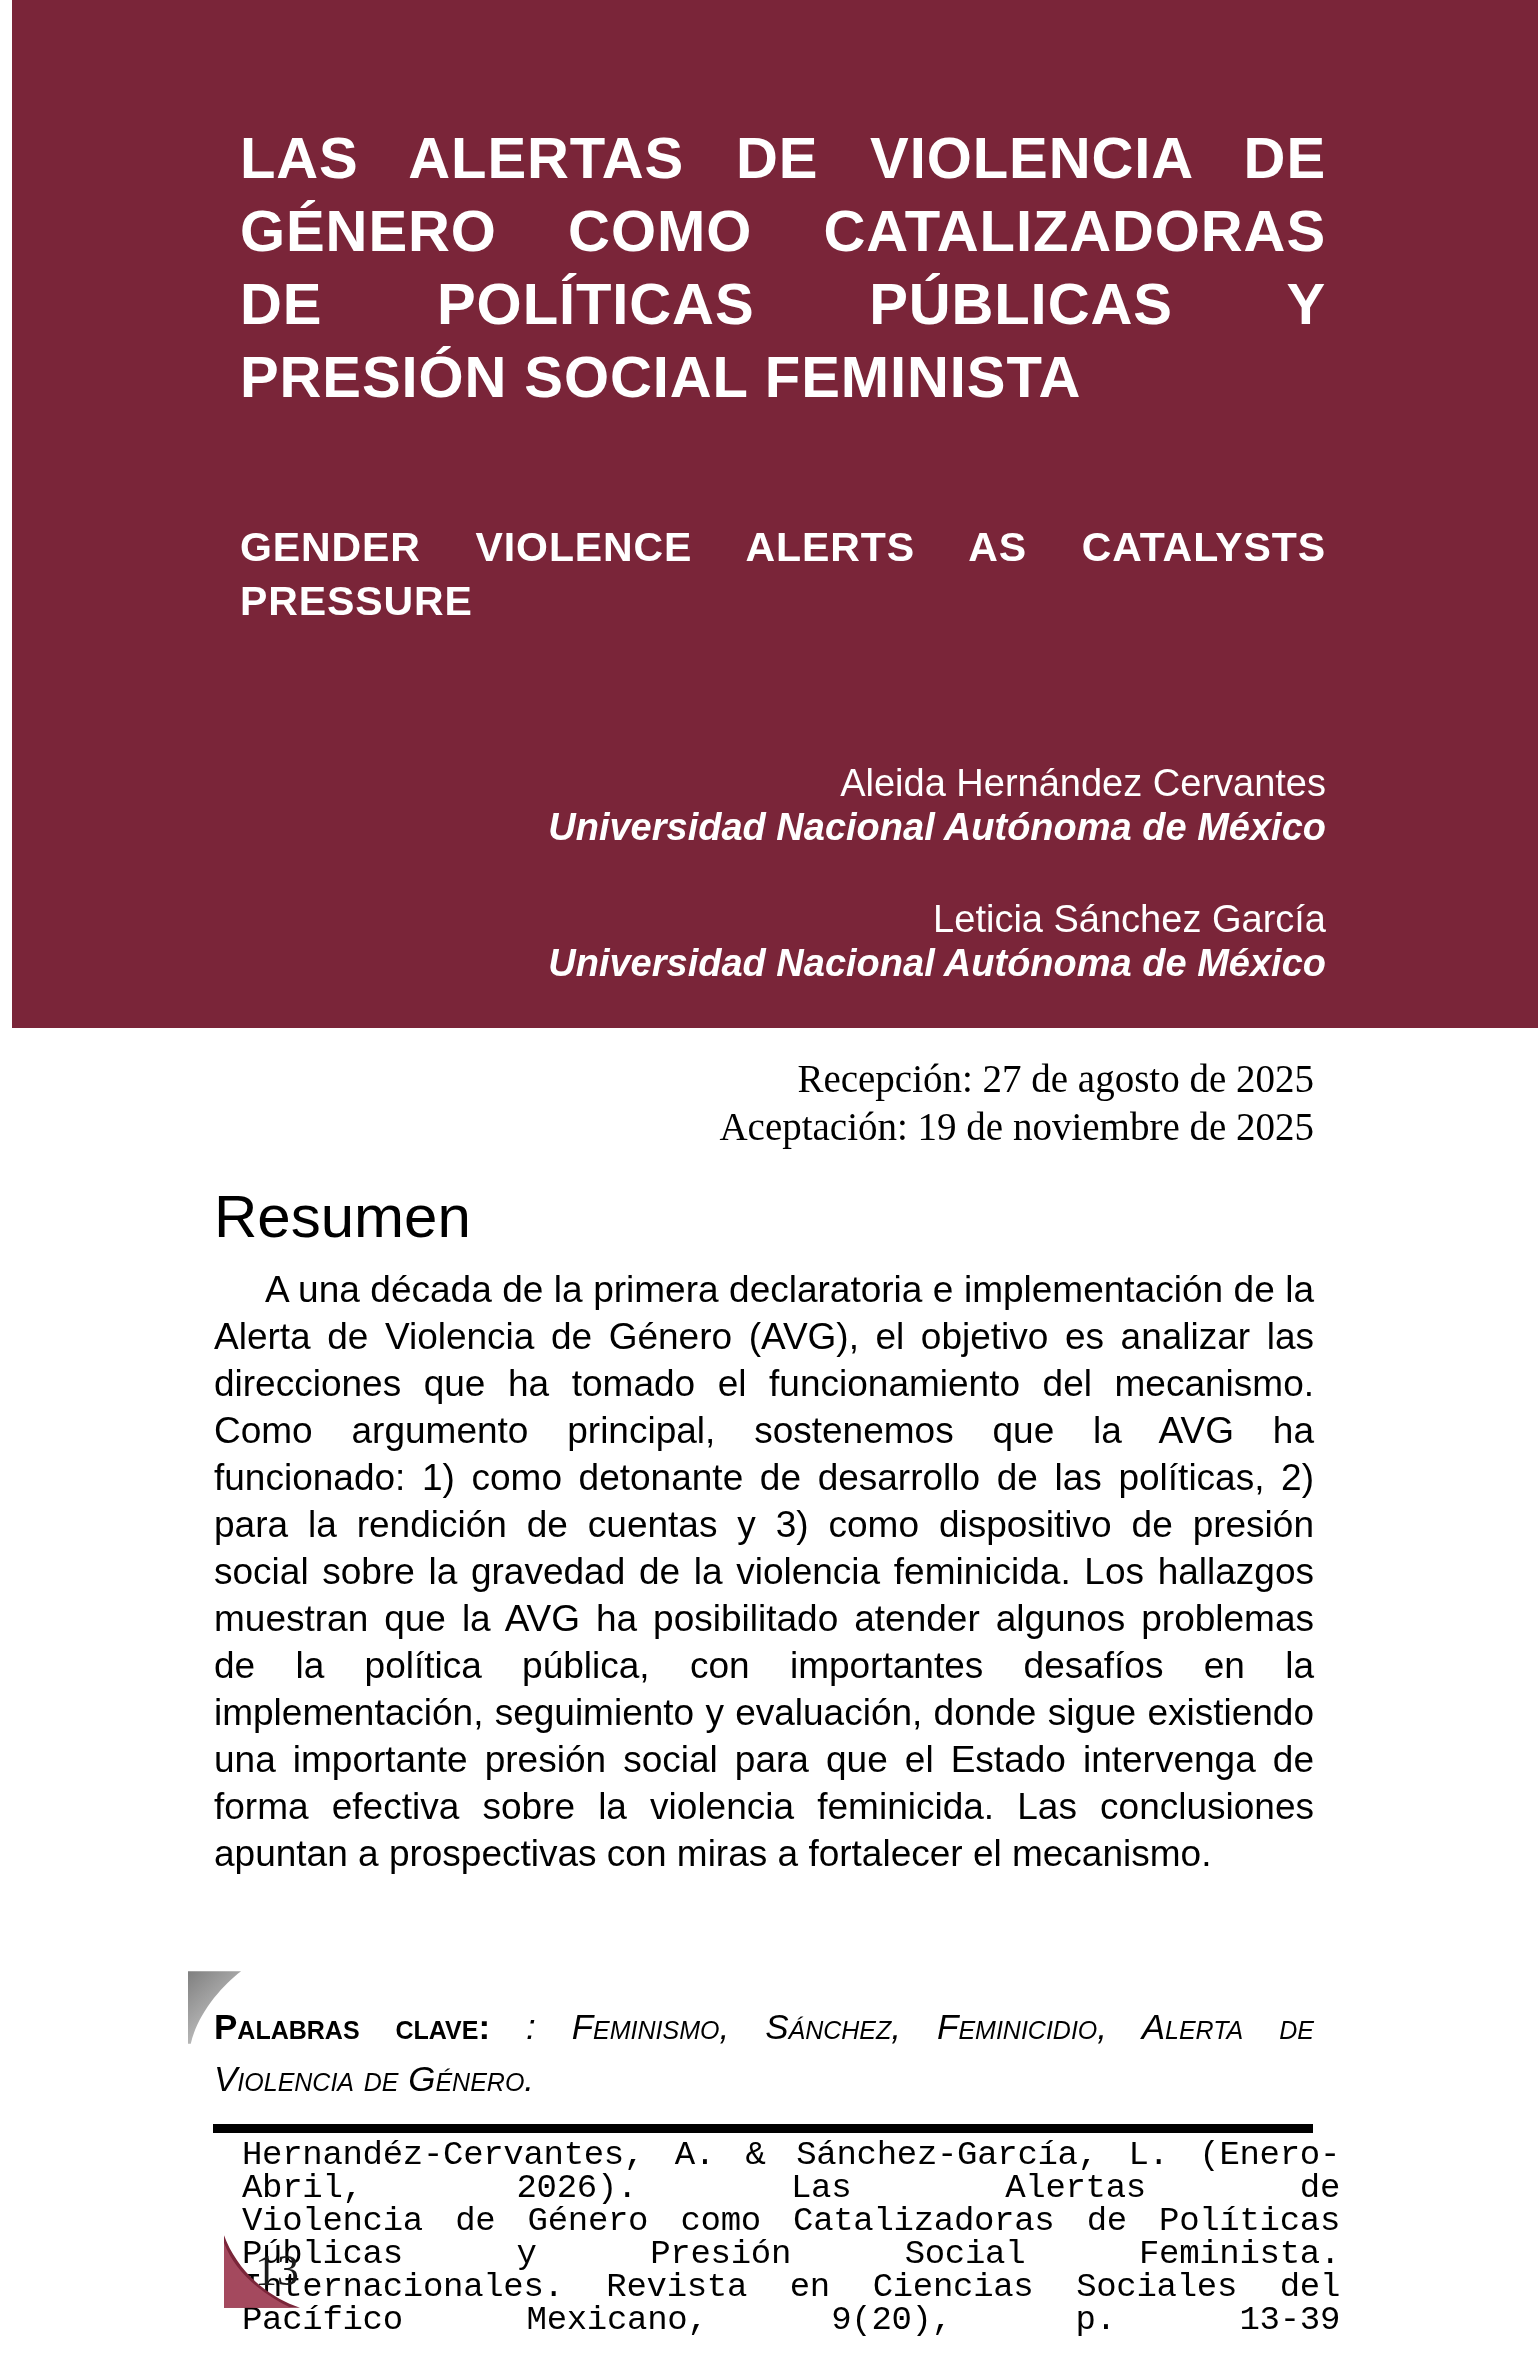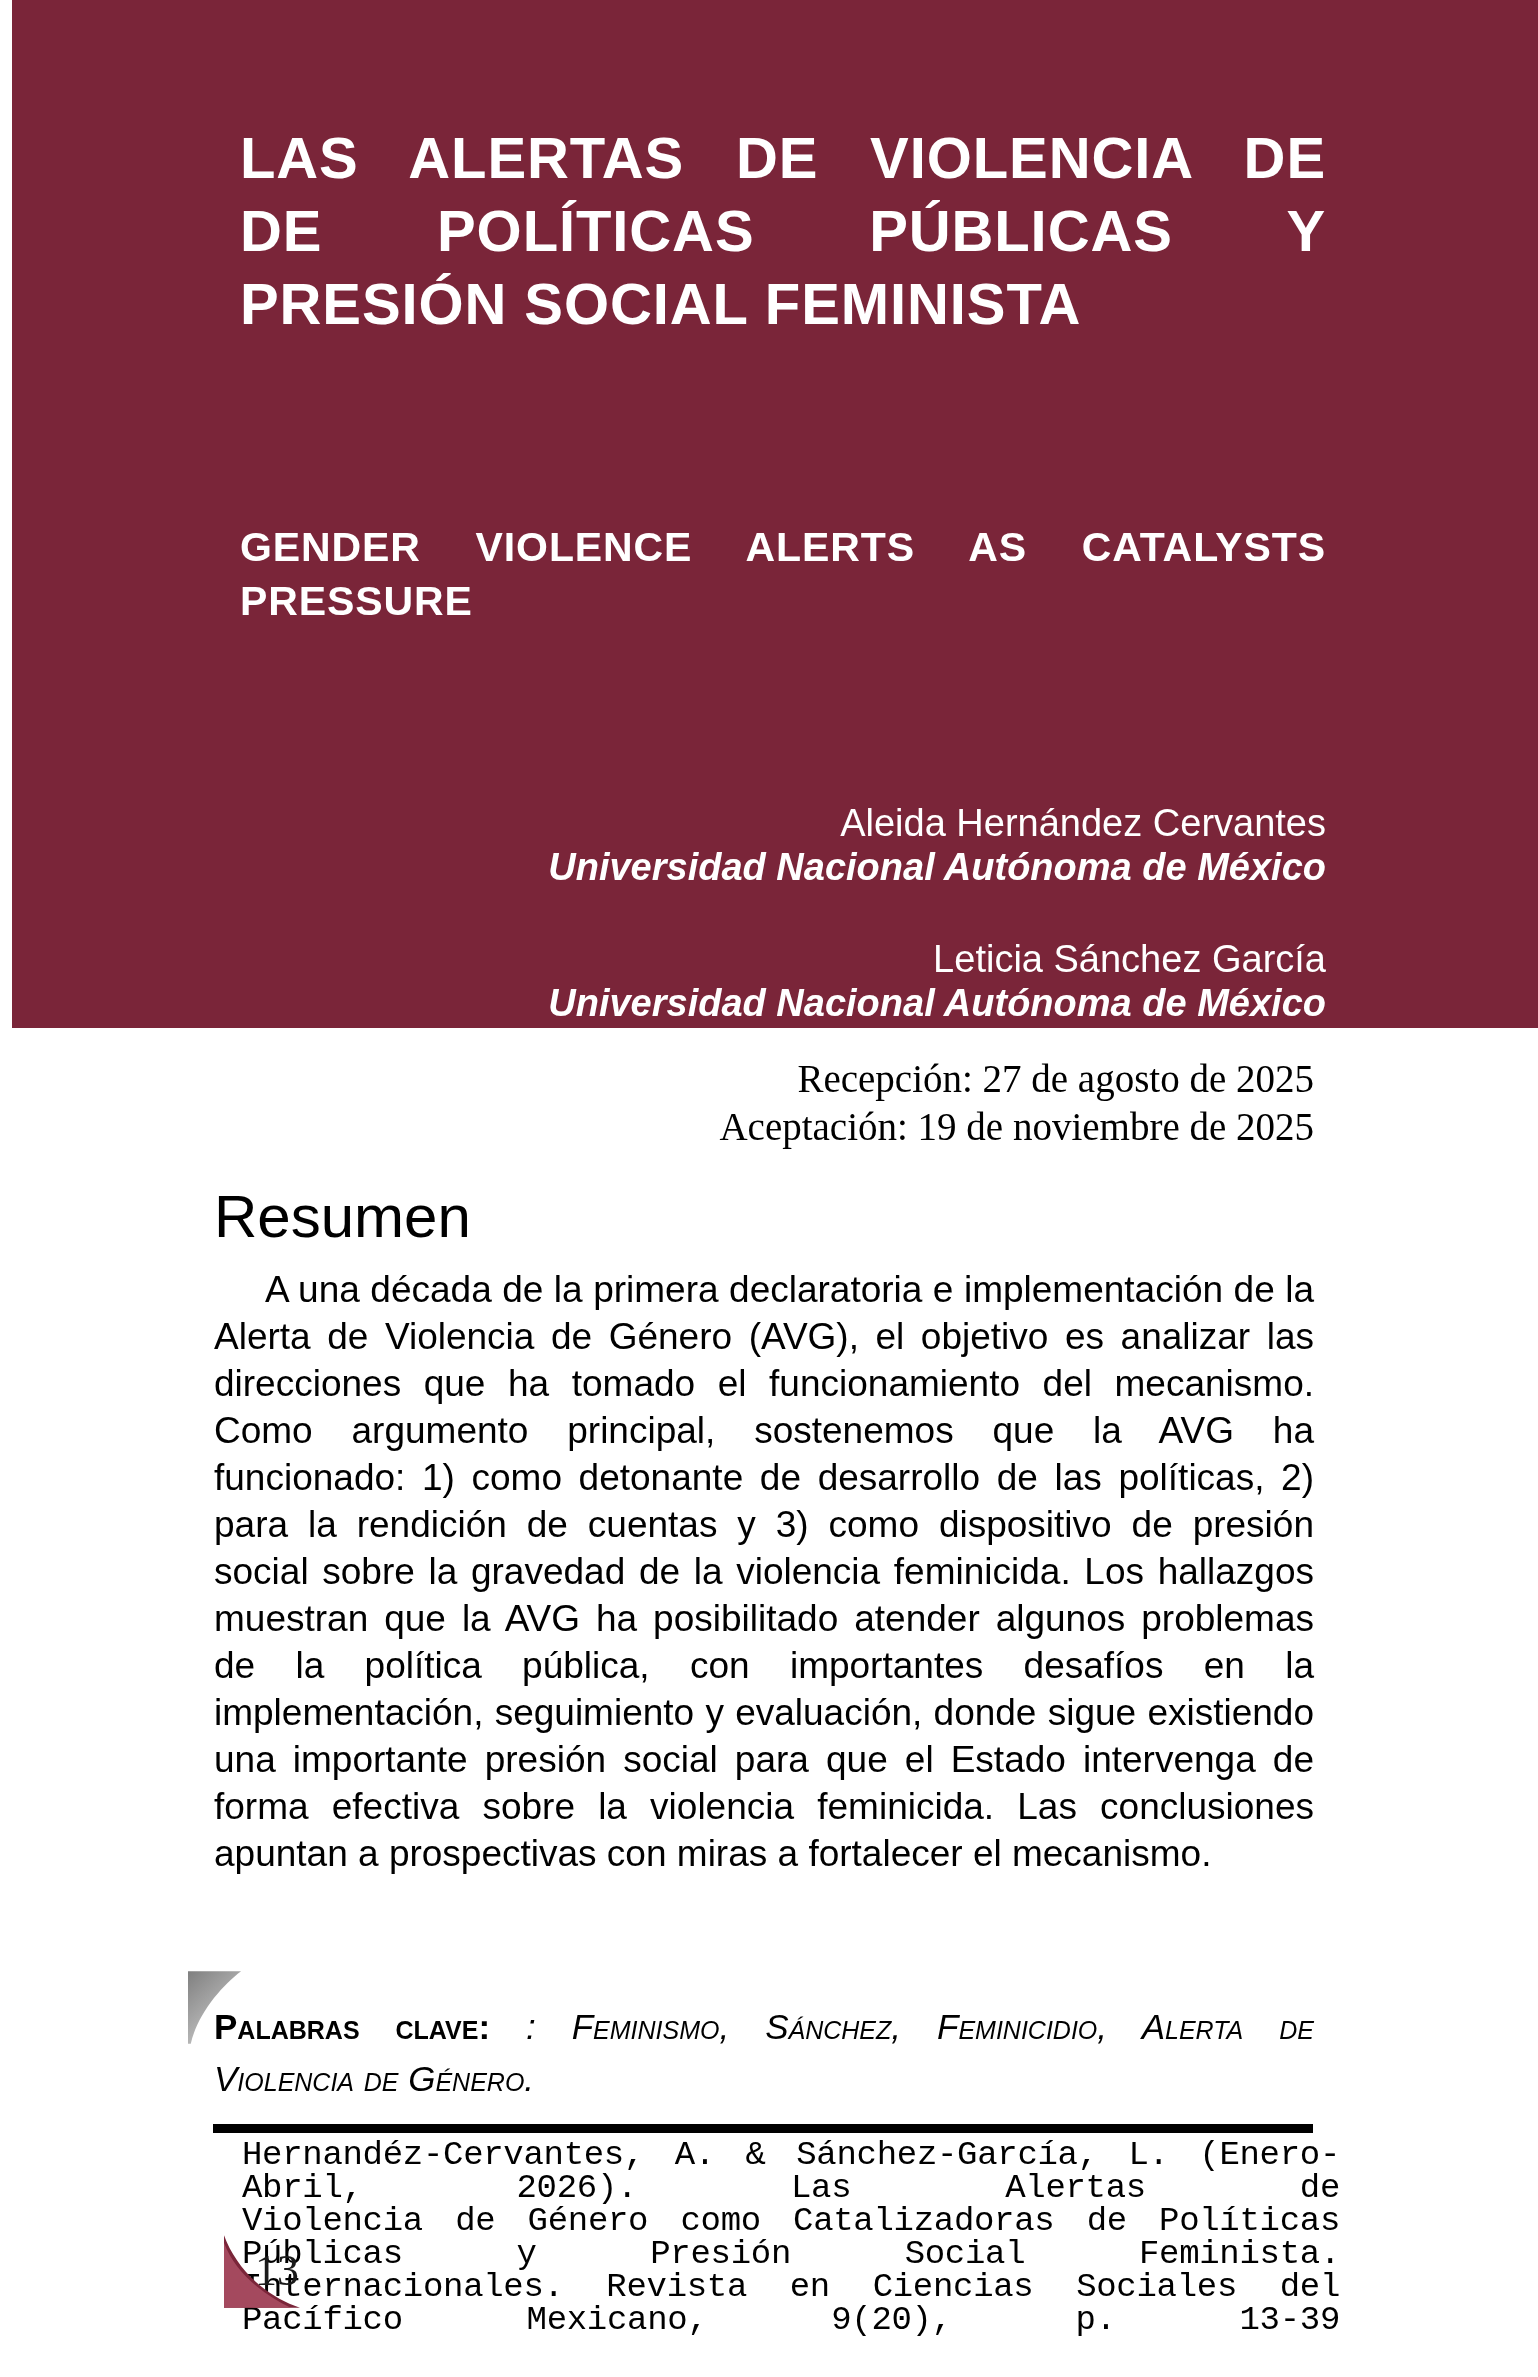--- a/index.html
+++ b/index.html
@@ -75,6 +75,7 @@
   <div class="banner">
     <div class="title-es">
       <div class="stretch">LAS ALERTAS DE VIOLENCIA DE</div>
+      <div class="stretch">GÉNERO COMO CATALIZADORAS</div>
       <div class="stretch">DE POLÍTICAS PÚBLICAS Y</div>
       <div>PRESIÓN SOCIAL FEMINISTA</div>
     </div>

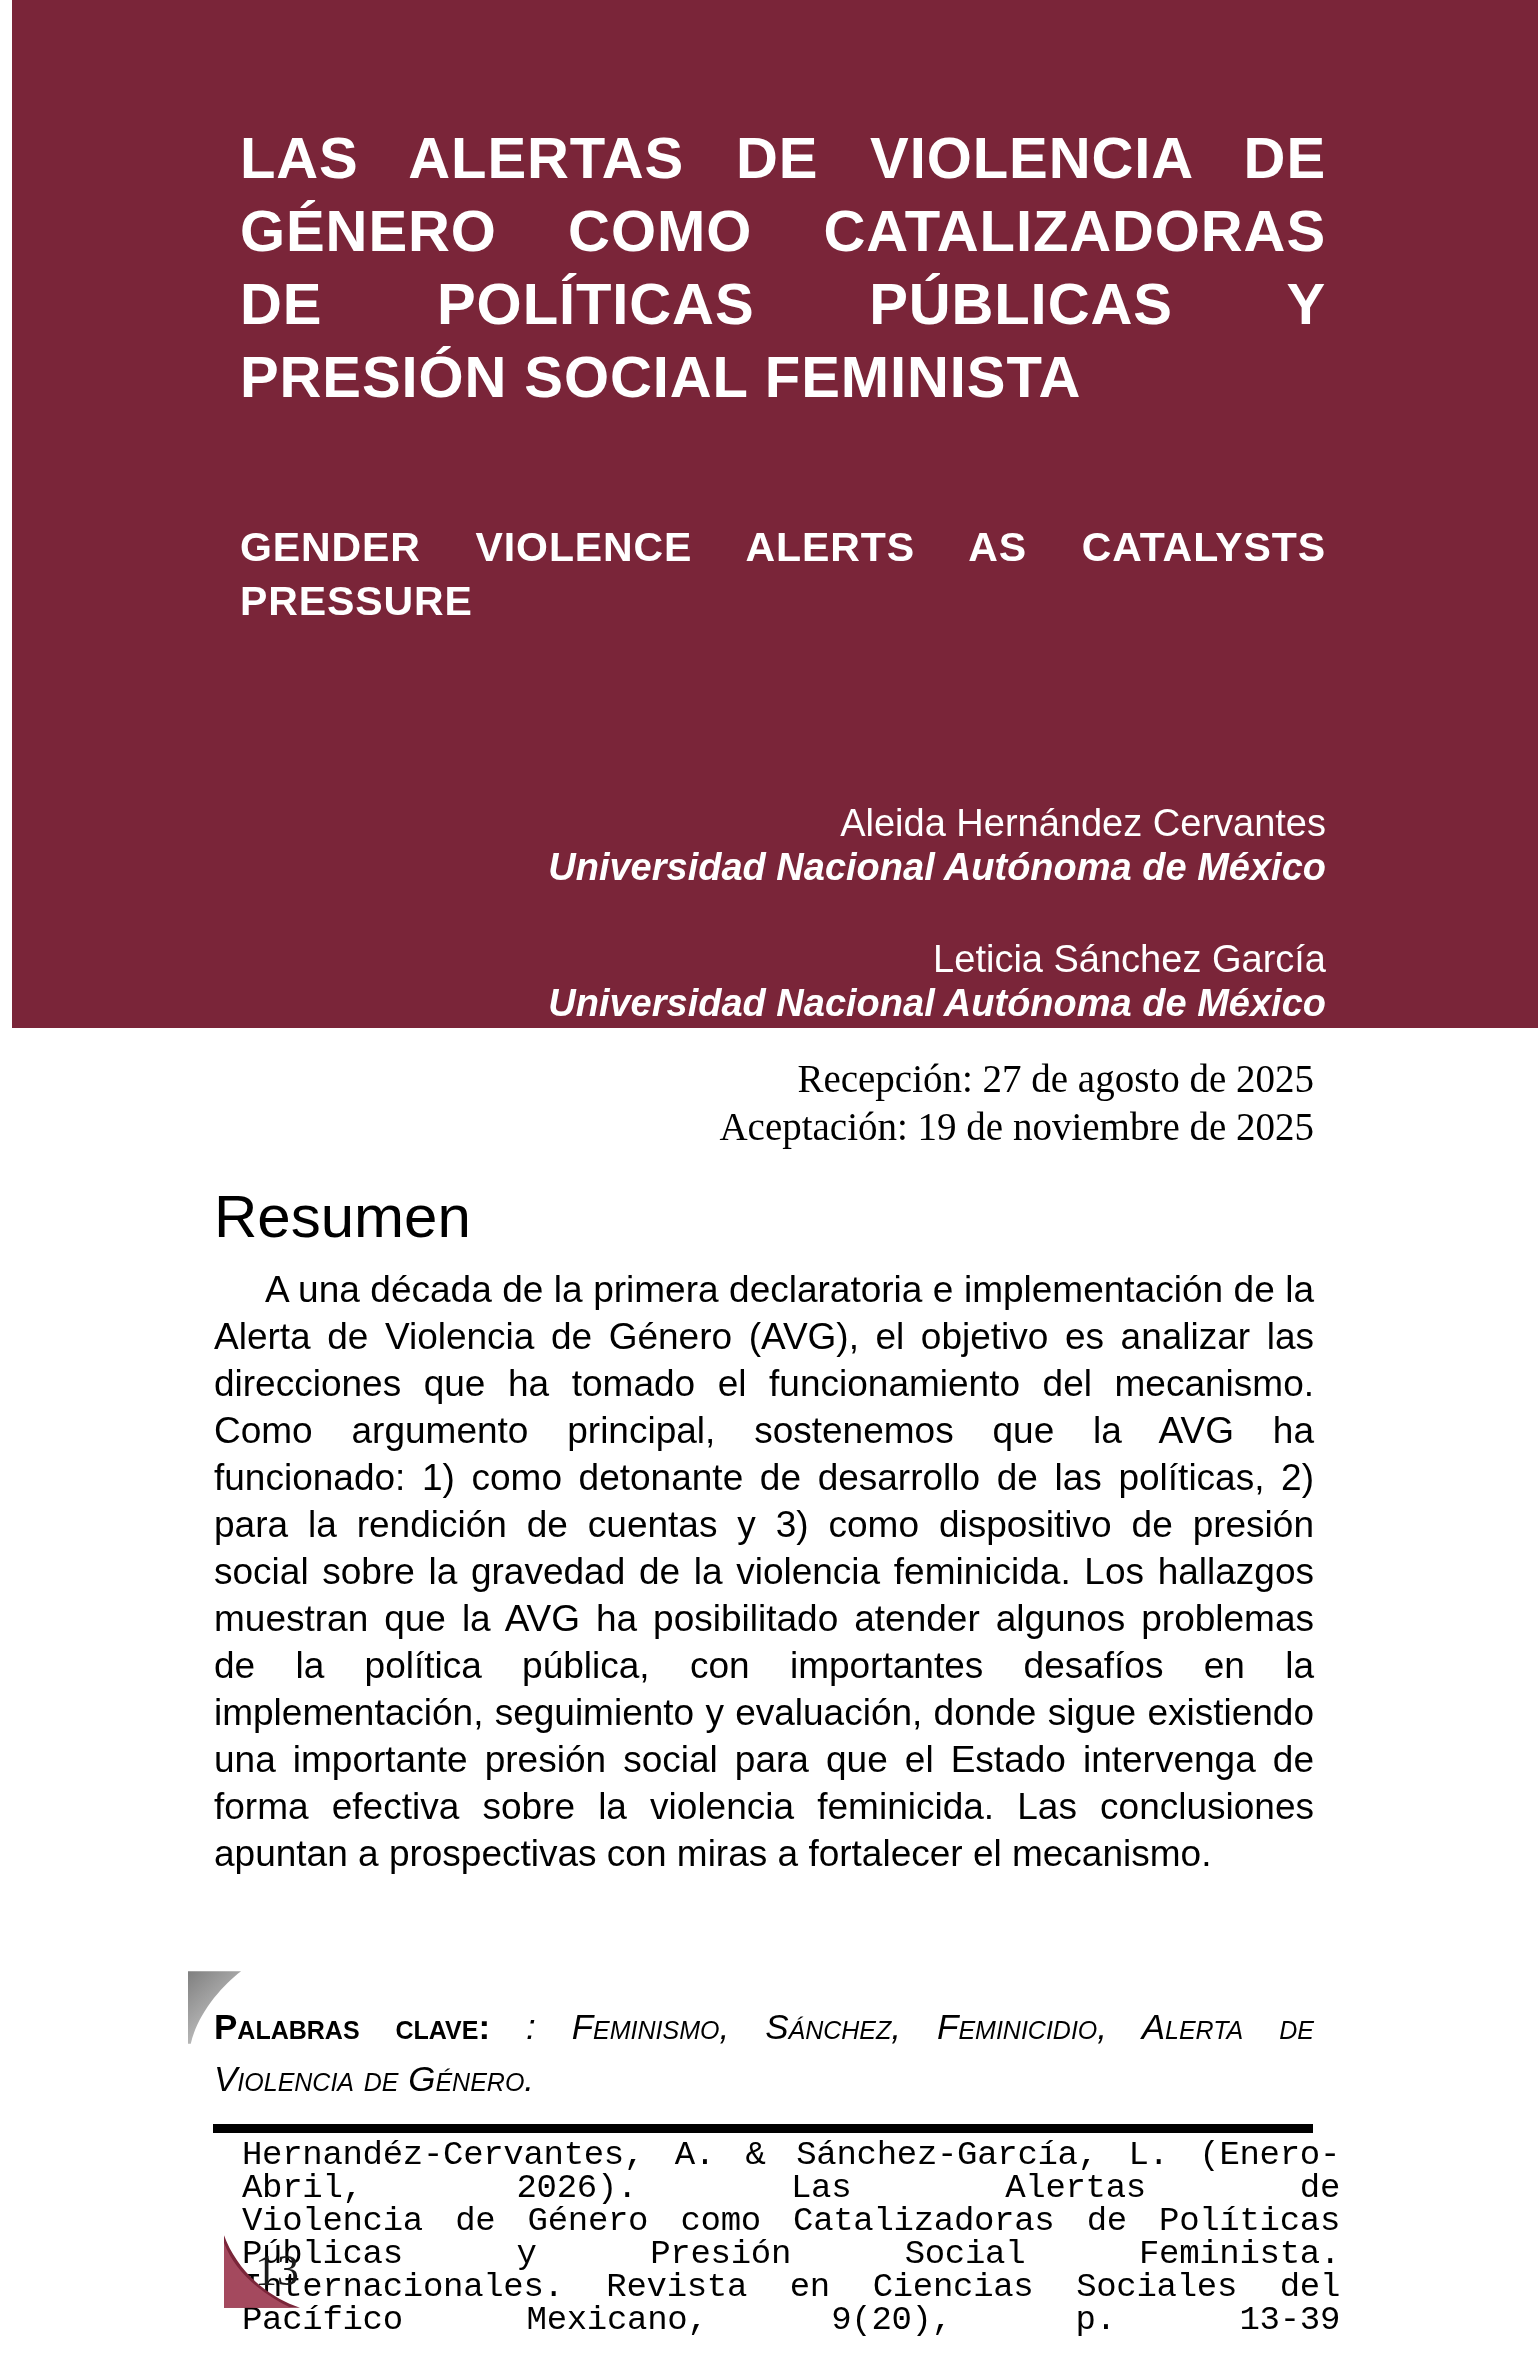--- a/index.html
+++ b/index.html
@@ -27,7 +27,7 @@
     position:absolute;right:224px;top:761px;width:839px;
     text-align:right;color:#fff;
   }
-  .author-group{margin-bottom:48px;margin-top:40px;}
+  .author-group{margin-bottom:48px;}
   .author-name{font-size:38px;line-height:44px;font-weight:400;}
   .author-affil{font-size:38px;line-height:44px;font-weight:700;font-style:italic;}
   

